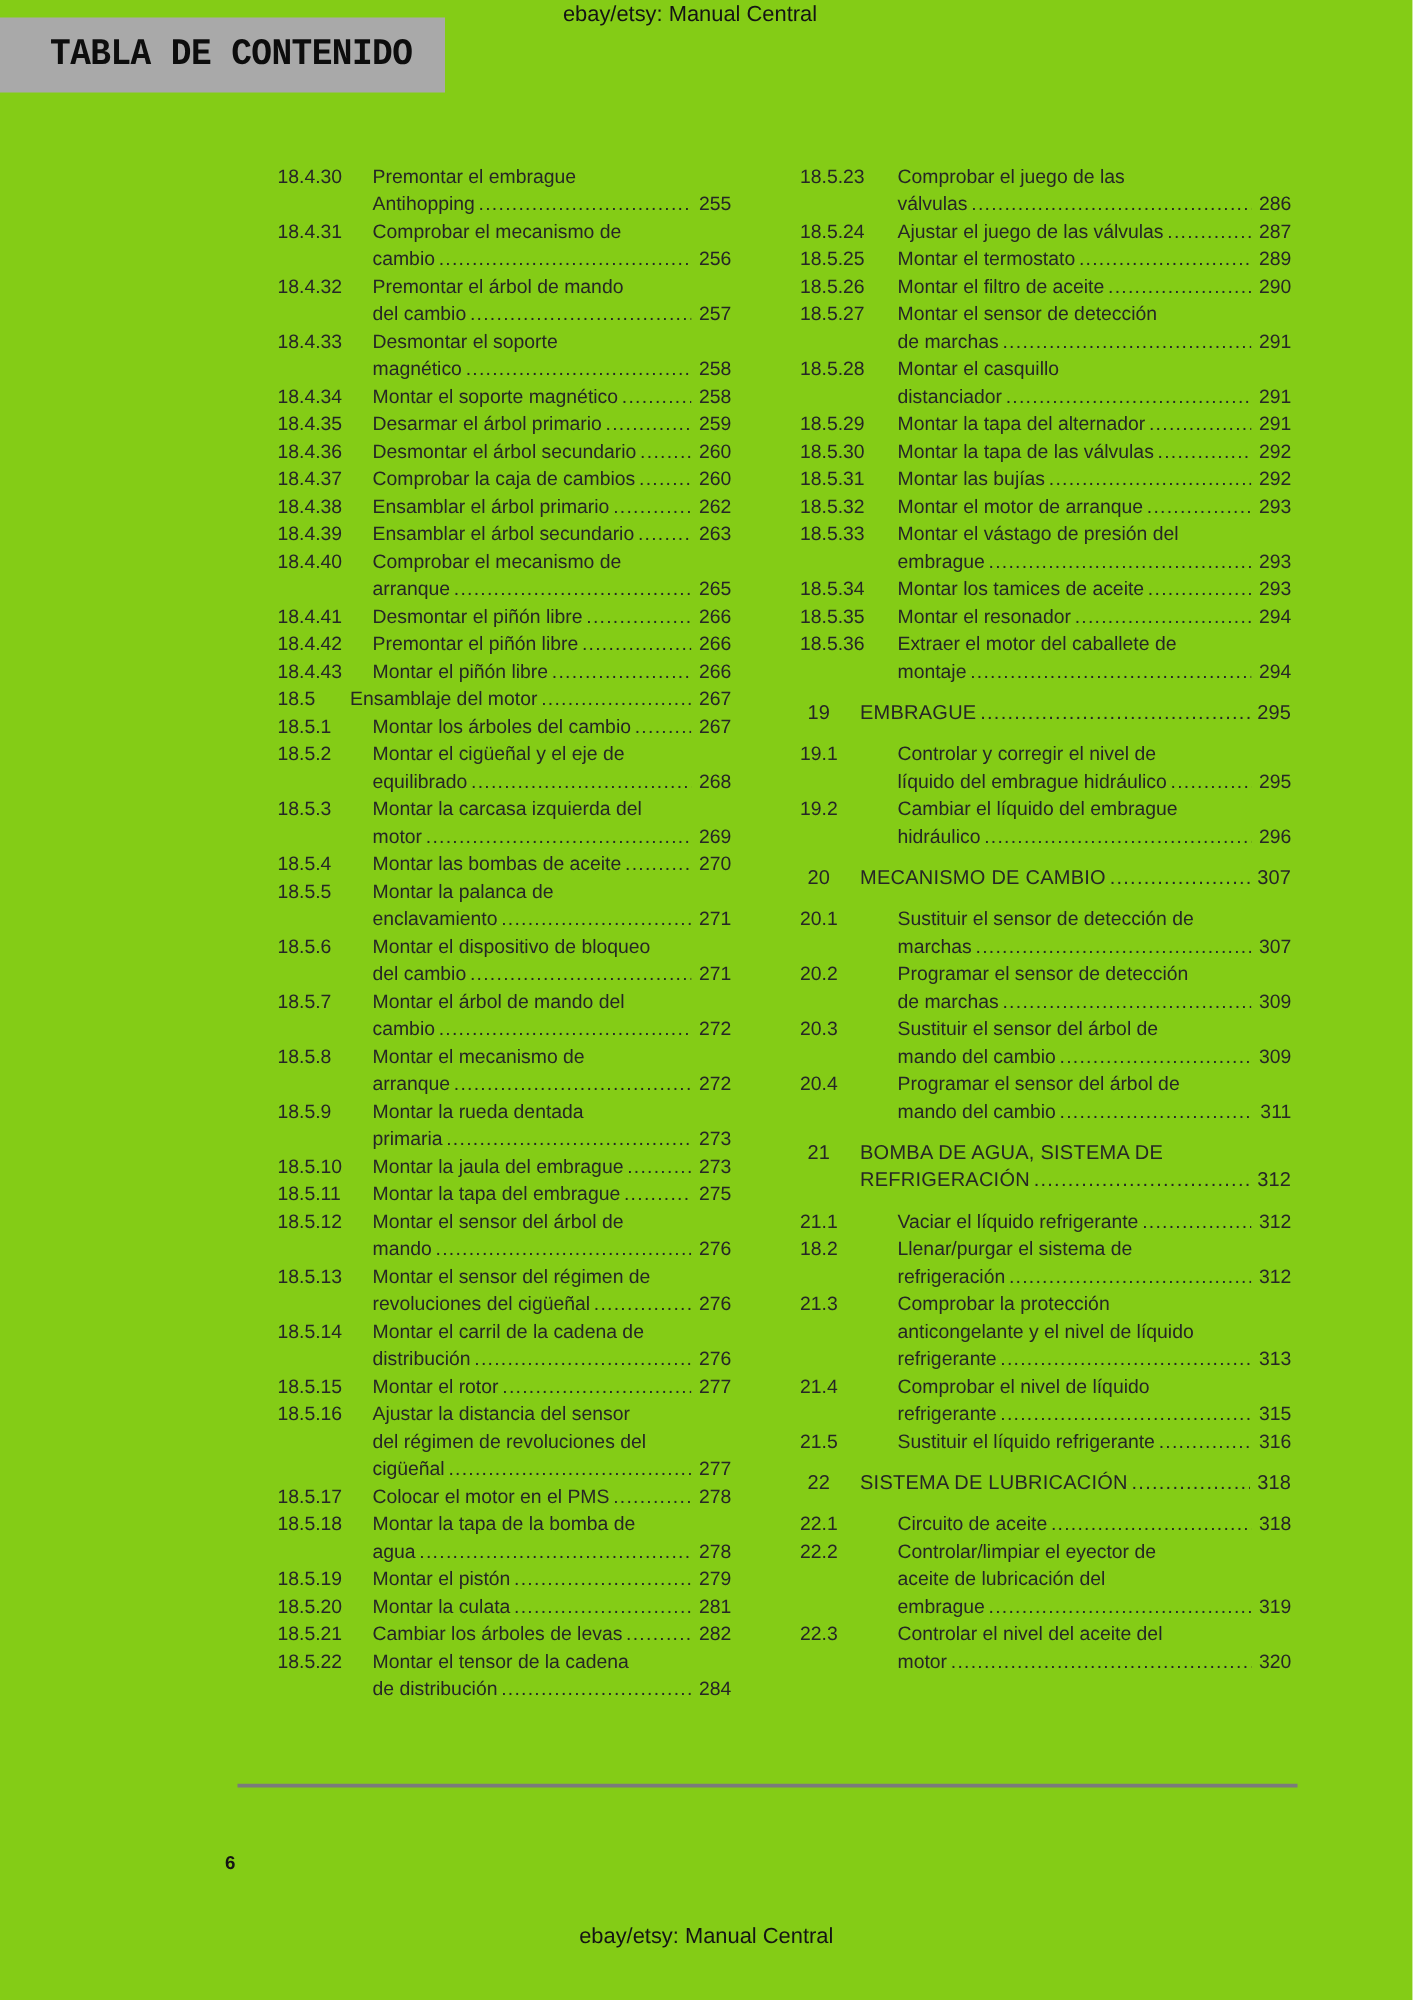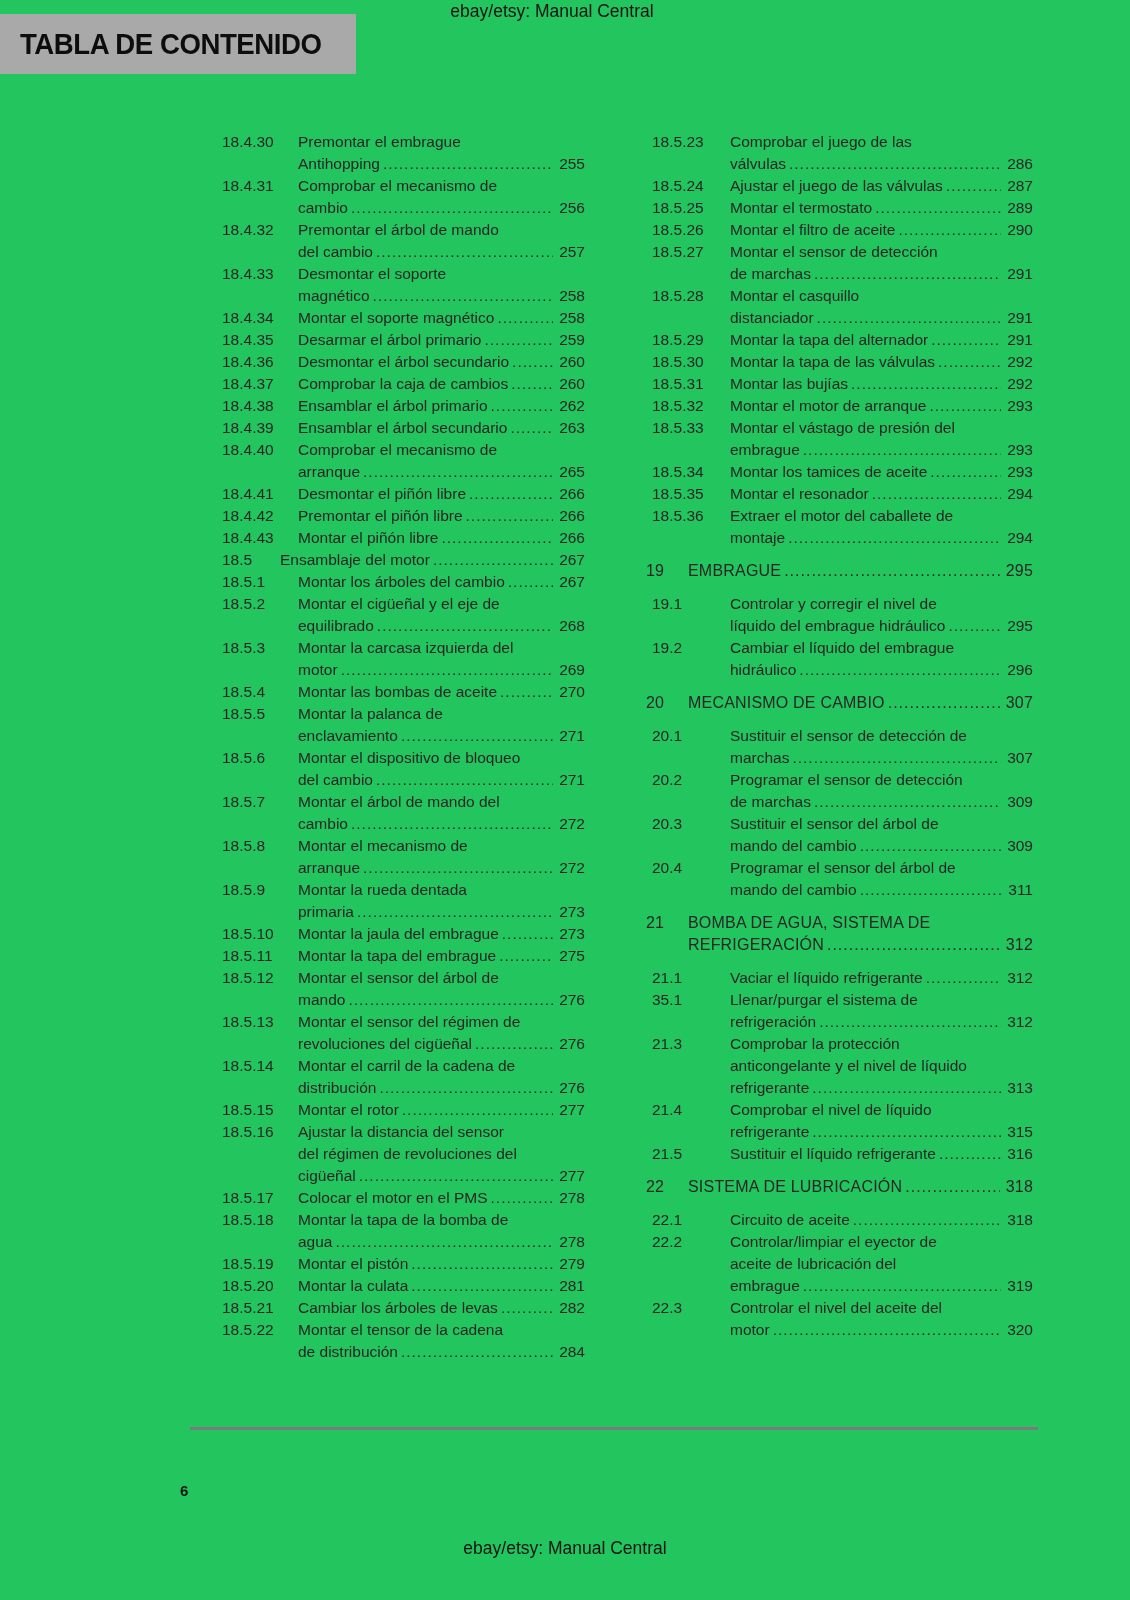--- a/index.html
+++ b/index.html
@@ -8,7 +8,7 @@
     position: relative;
     width: 1130px;
     height: 1600px;
-    background: #22c55e;
+    background: #84cc16;
     font-family: "Liberation Sans", sans-serif;
     color: #262626;
     overflow: hidden;

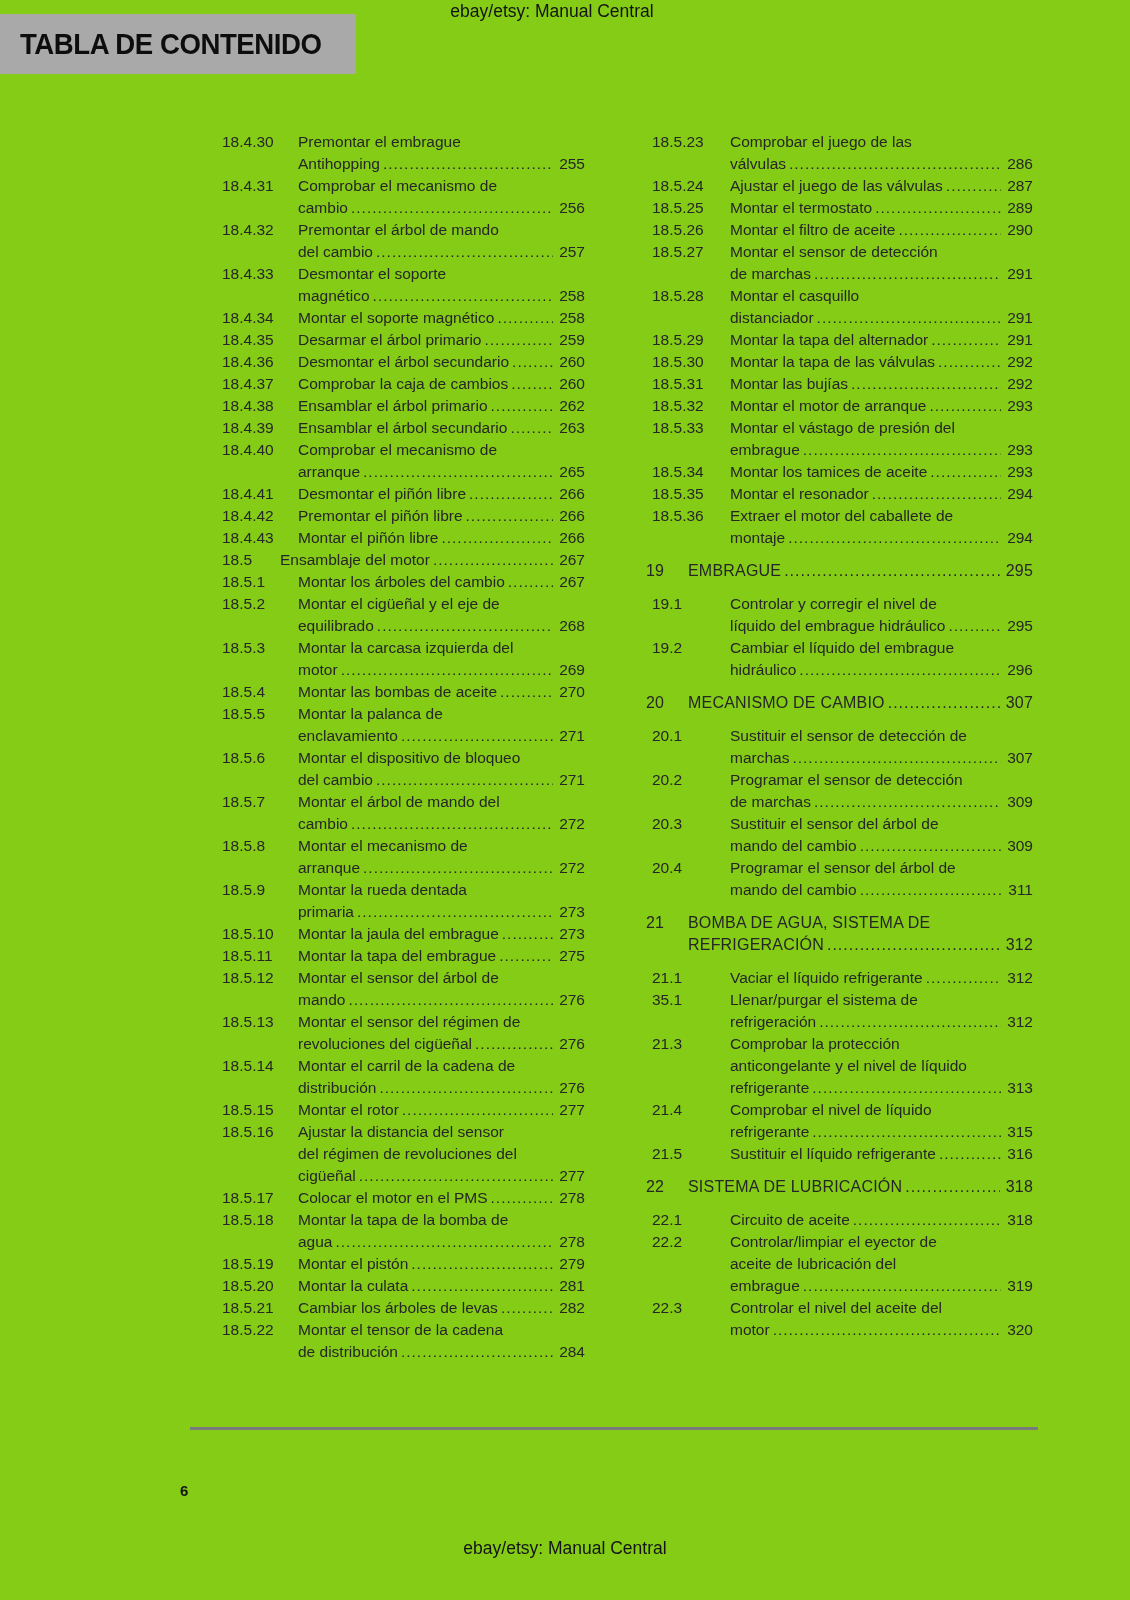--- a/index.html
+++ b/index.html
@@ -32,7 +32,8 @@
     background: #a9a9a9;
     display: flex;
     align-items: center;
-    padding-left: 20px;
+    padding-left: 40px;
+    font-family: Liberation Mono, monospace;
   }
   .heading-box .heading-text {
     font-size: 30px;

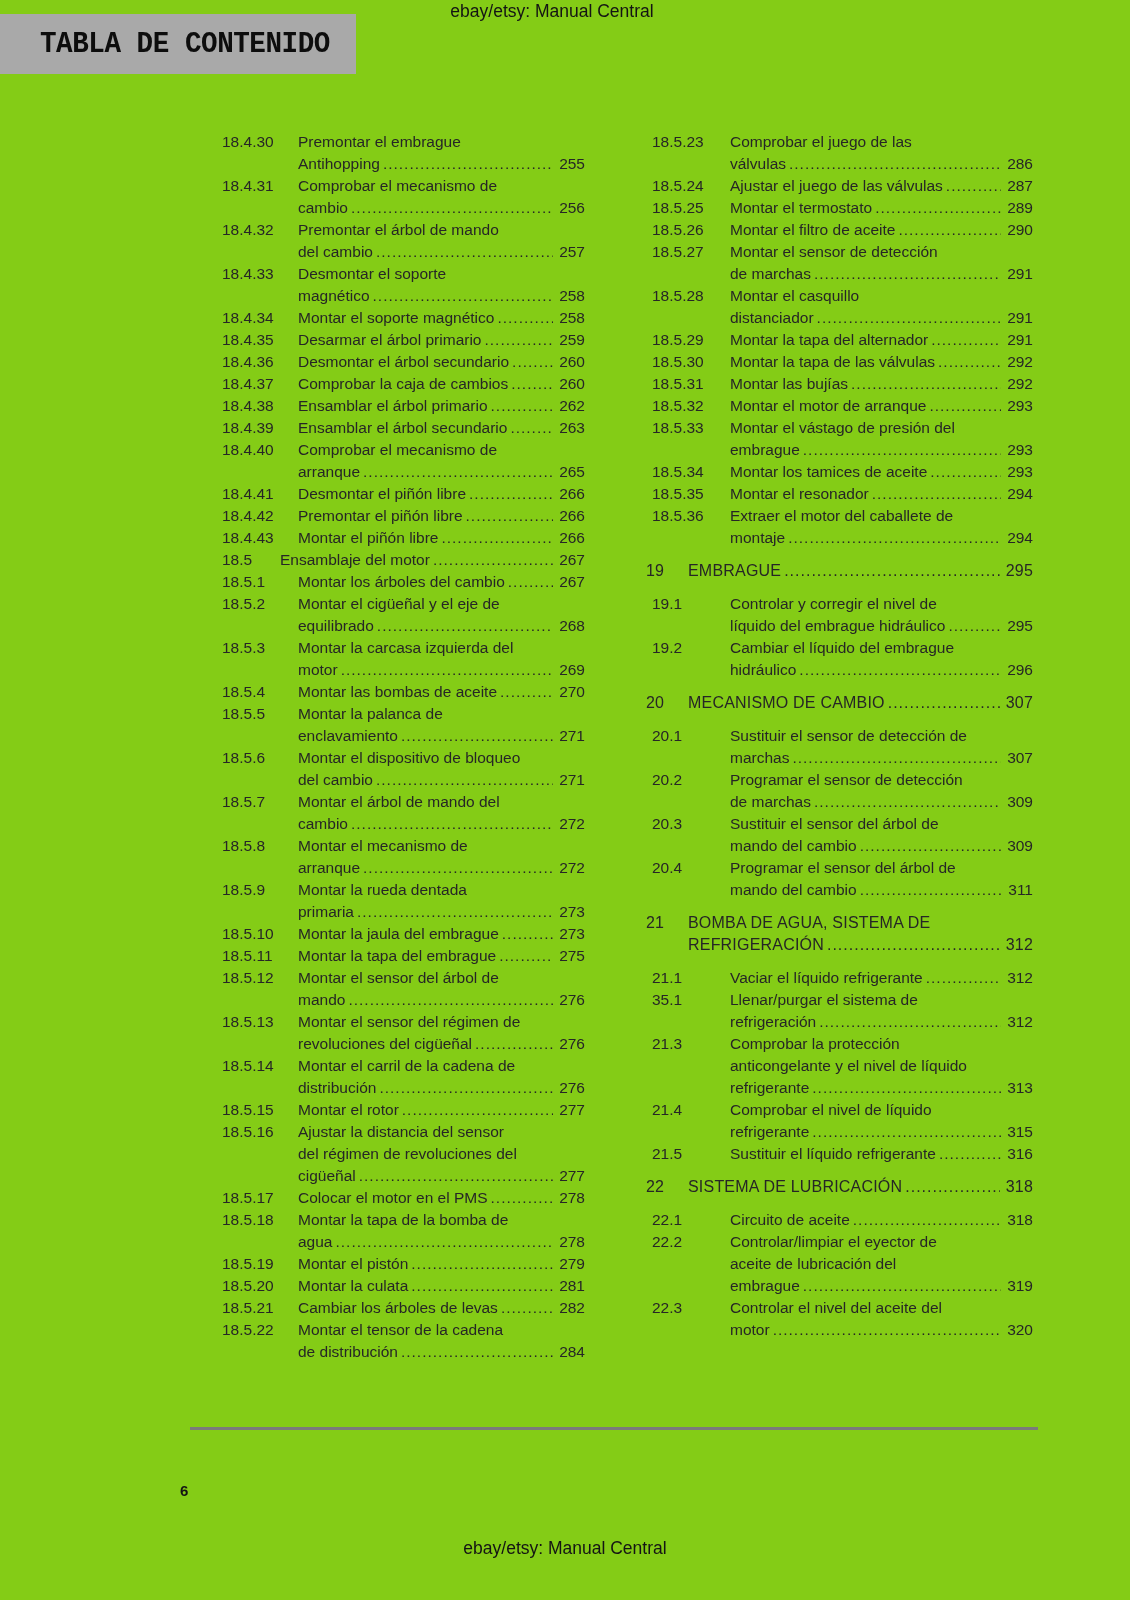--- a/index.html
+++ b/index.html
@@ -80,7 +80,7 @@
   
   .entry.section .num { flex-basis: 58px; }
   
-  .col-right .entry.sub { margin-left: 22px; }
+  .col-right .entry.sub { margin-left: 10px; }
   .col-right .entry.sub .num { flex-basis: 78px; }
   .col-right .entry.chapter { margin-left: 16px; margin-top: 11px; margin-bottom: 11px; }
   .col-right .entry.chapter .num { flex-basis: 42px; }

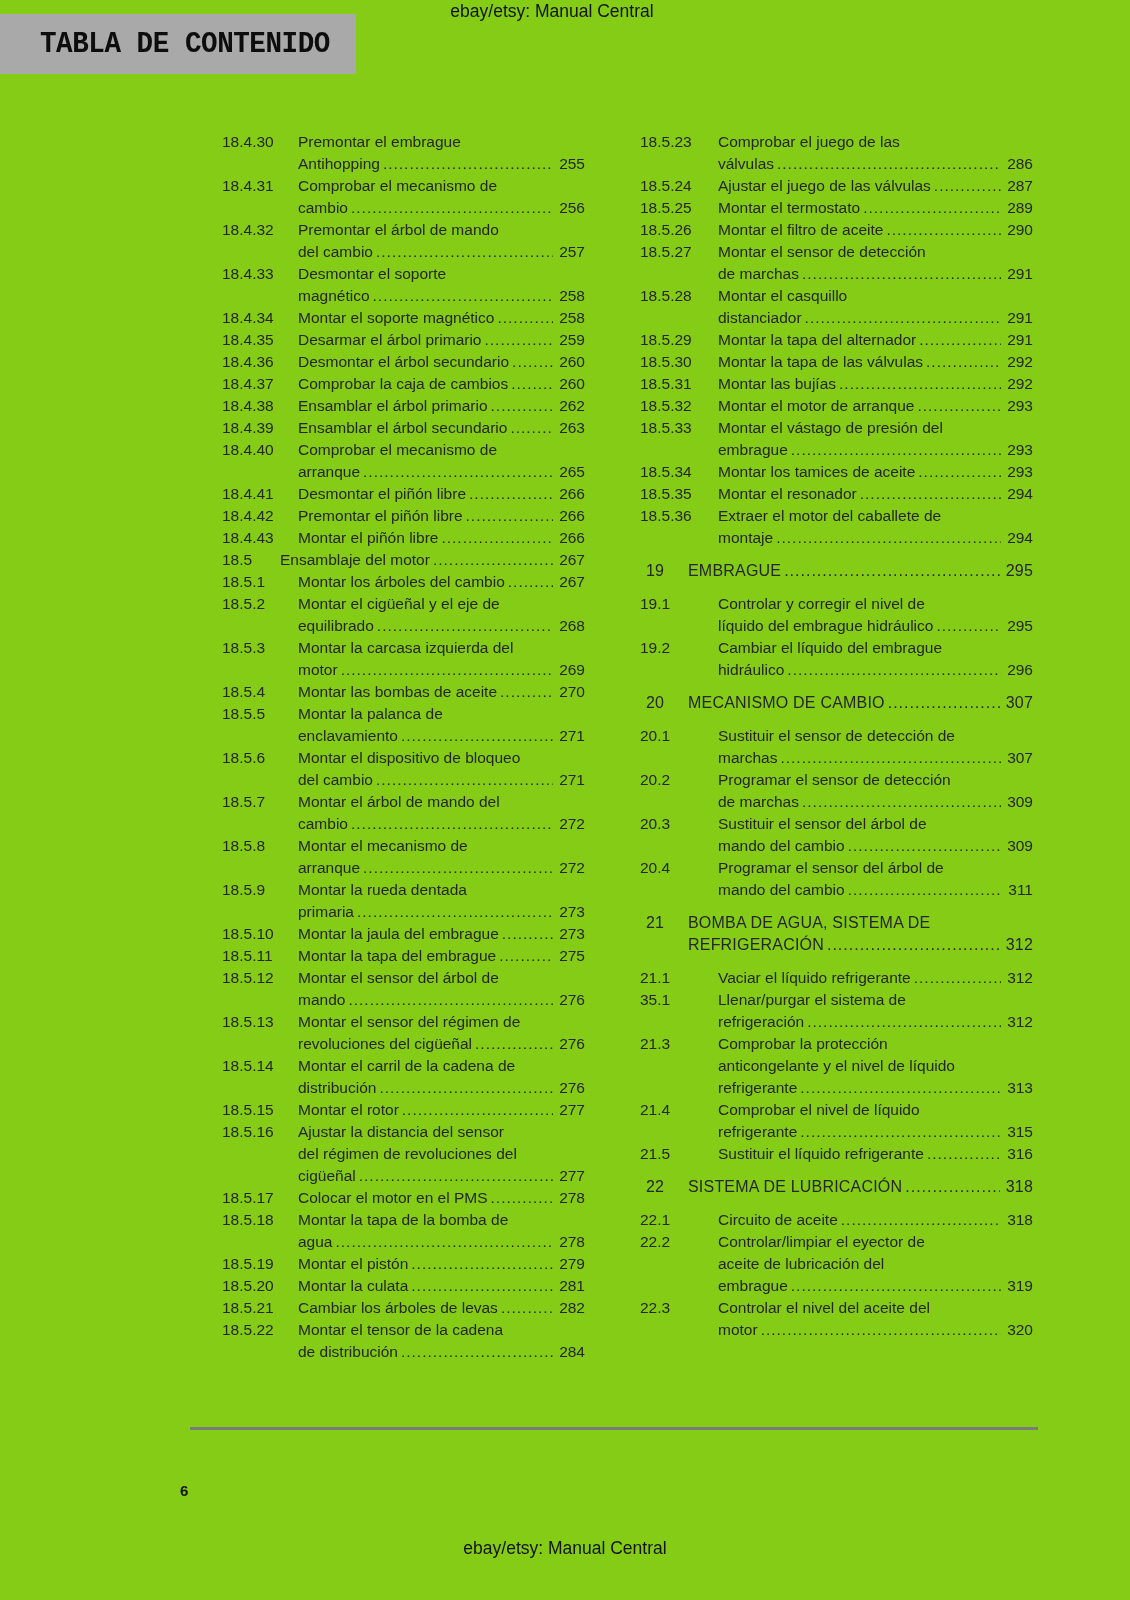--- a/index.html
+++ b/index.html
@@ -769,7 +769,7 @@
         </span>
       </div>
       <div class="entry sub">
-        <span class="num">35.1</span>
+        <span class="num">18.2</span>
         <span class="body">
           <span class="line">Llenar/purgar el sistema de</span>
           <span class="line last">

